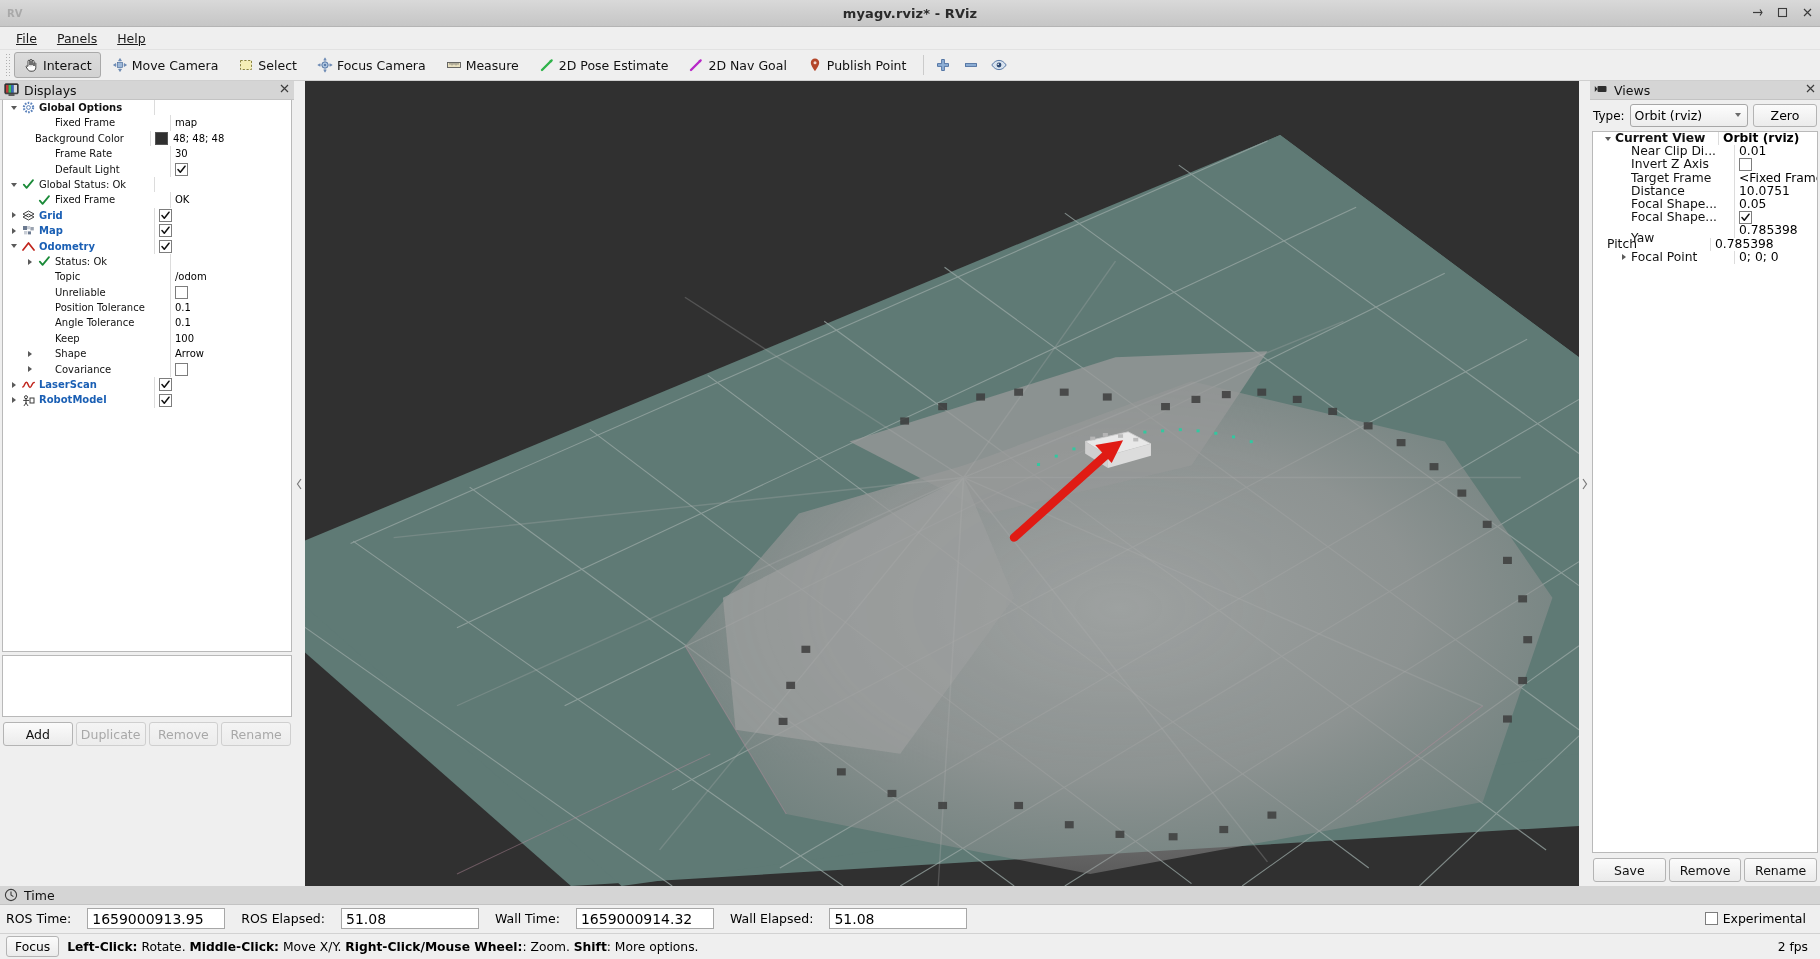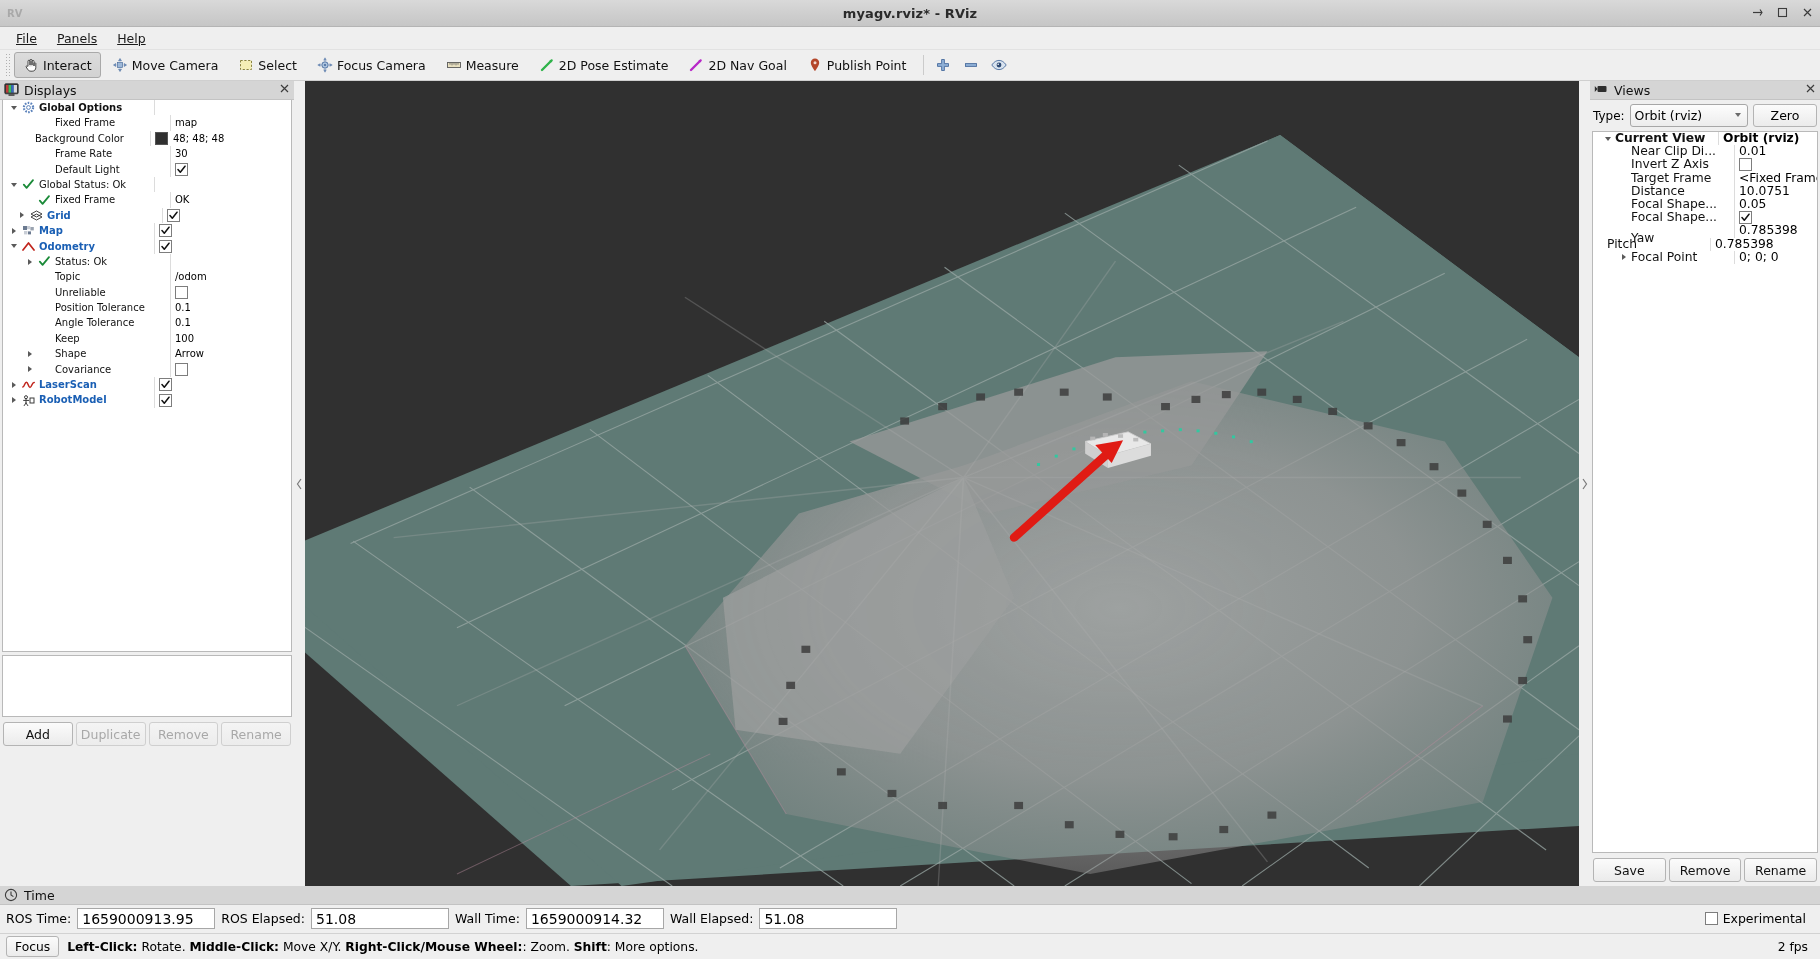--- a/index.html
+++ b/index.html
@@ -427,7 +427,7 @@
             </div>
           </div>
           <div class="trow">
-            <div class="tcol-a" style="padding-left: 12px;">
+            <div class="tcol-a" style="padding-left: 4px;">
               <span class="twist closed">
                 <i></i>
               </span>

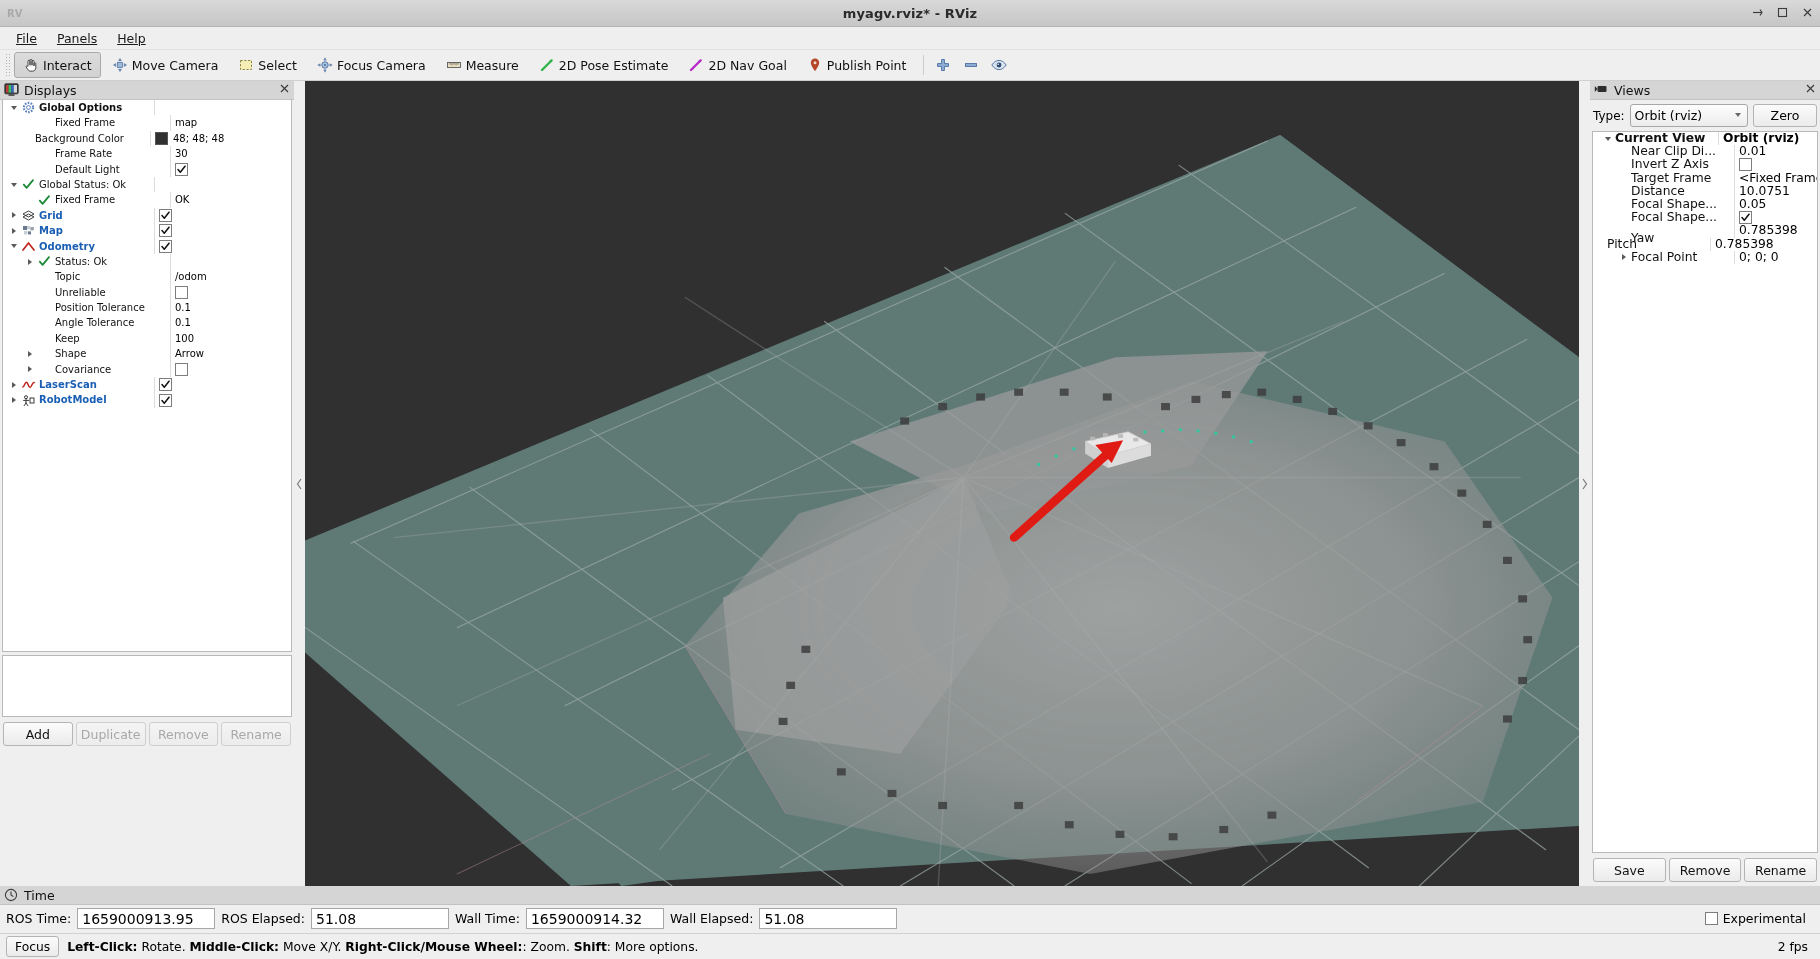--- a/index.html
+++ b/index.html
@@ -148,7 +148,7 @@
 
   
   .timepanel { height:47px; min-height:47px; background:#efefef; }
-  .timerow { display:flex; align-items:center; padding:3px 6px 0 6px; gap:6px;}
+  .timerow { display:flex; align-items:center; padding:3px 6px 0 6px; gap:16px;}
   .timerow .lbl { font-size:12.5px; white-space:nowrap; }
   .tinput {
     height:19px; border:1px solid #a7a7a7; background:#fff;

